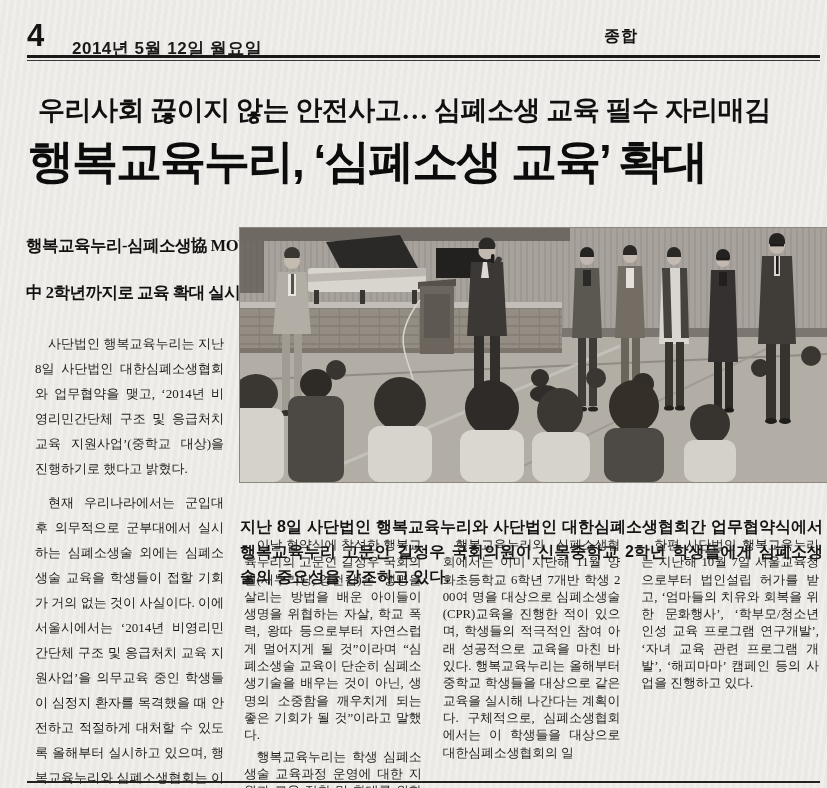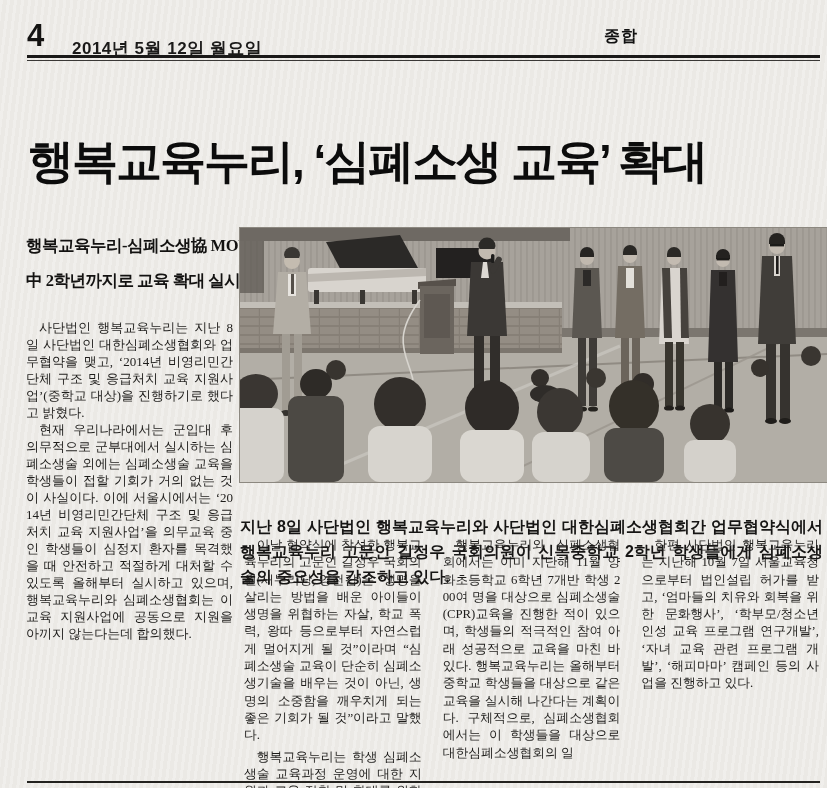--- a/index.html
+++ b/index.html
@@ -95,6 +95,7 @@
   <div class="hdr-rule-thick"></div>
   <div class="hdr-rule-thin"></div>
 
+  <div class="kicker">우리사회 끊이지 않는 안전사고… 심폐소생 교육 필수 자리매김</div>
   <div class="headline">행복교육누리, ‘심폐소생 교육’ 확대</div>
 
   <div class="left-col">

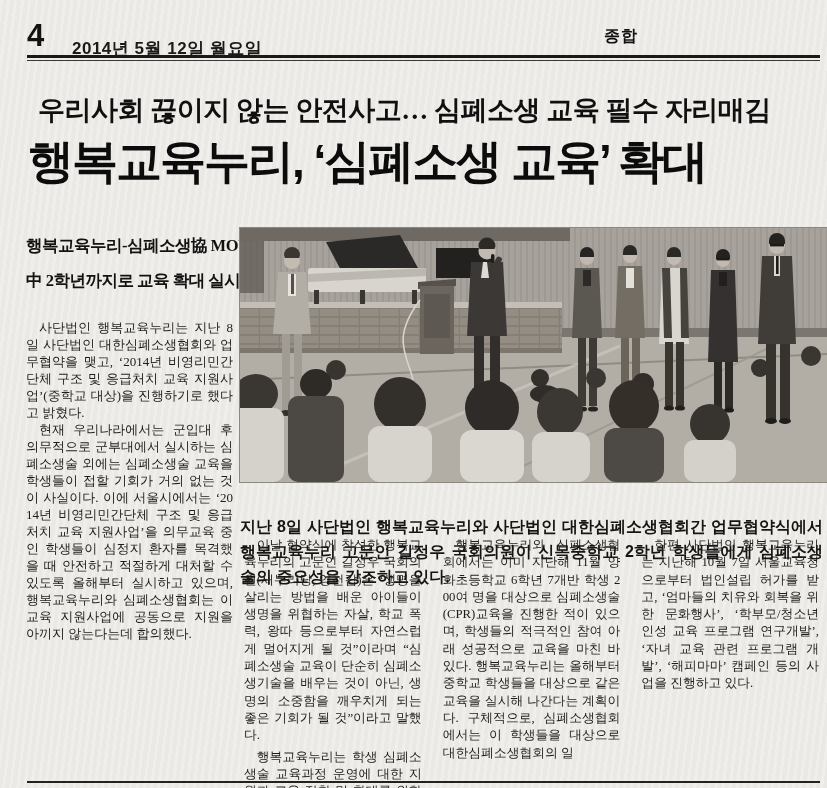--- a/index.html
+++ b/index.html
@@ -52,7 +52,7 @@
     font-weight:bold;font-size:16.5px;line-height:1.9;color:#131211;
     text-align:center;letter-spacing:-.5px;white-space:nowrap;
   }
-  .deck.second{margin-top:4px;}
+  .deck.second{margin-top:16px;}
   .left-col .body{margin-top:22px;}
   .body p{
     margin:0;font-size:13px;line-height:17px;text-align:justify;

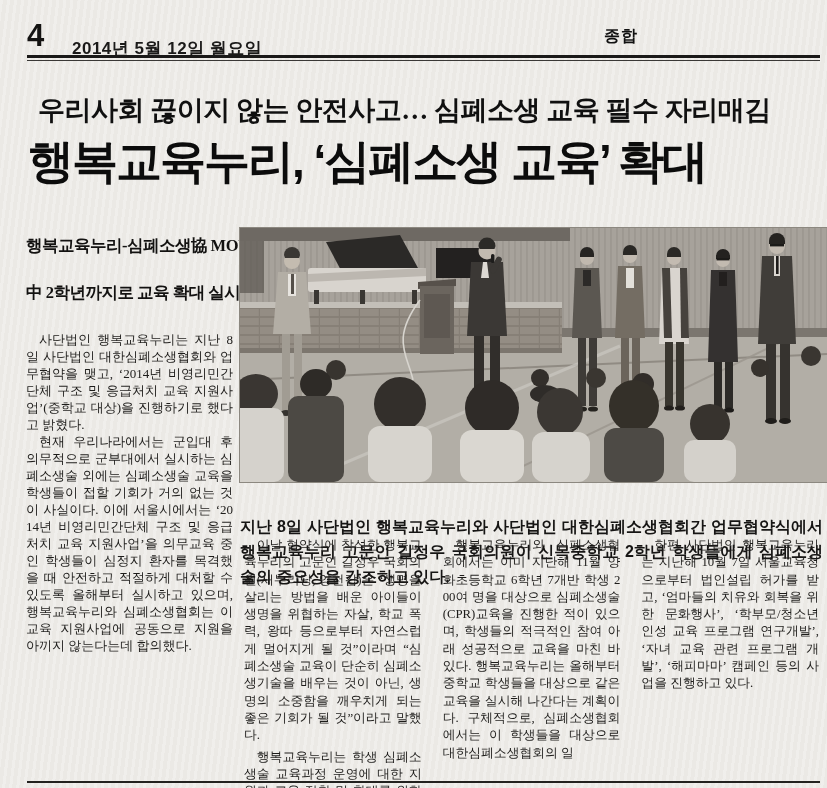--- a/index.html
+++ b/index.html
@@ -55,7 +55,7 @@
   .deck.second{margin-top:16px;}
   .left-col .body{margin-top:22px;}
   .body p{
-    margin:0;font-size:13px;line-height:17px;text-align:justify;
+    margin:9px;font-size:13px;line-height:25px;text-align:justify;
     word-break:break-all;color:#1d1c1a;text-indent:1em;
   }
   

